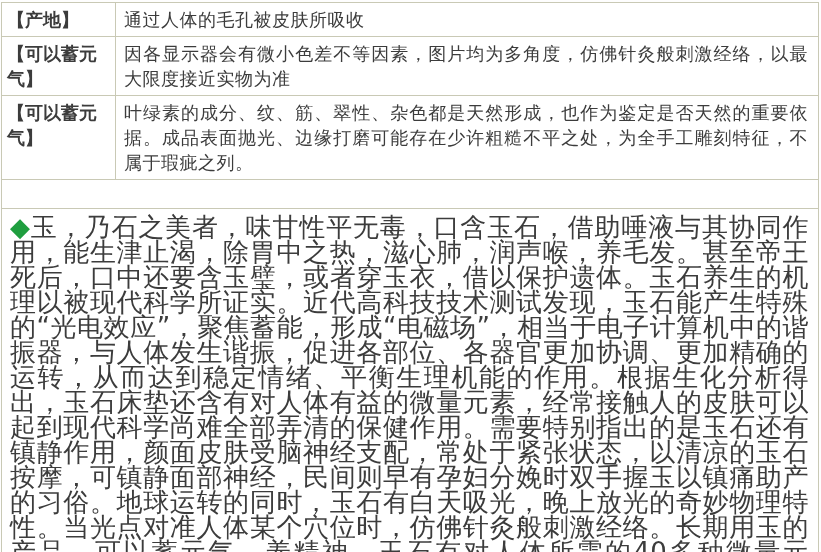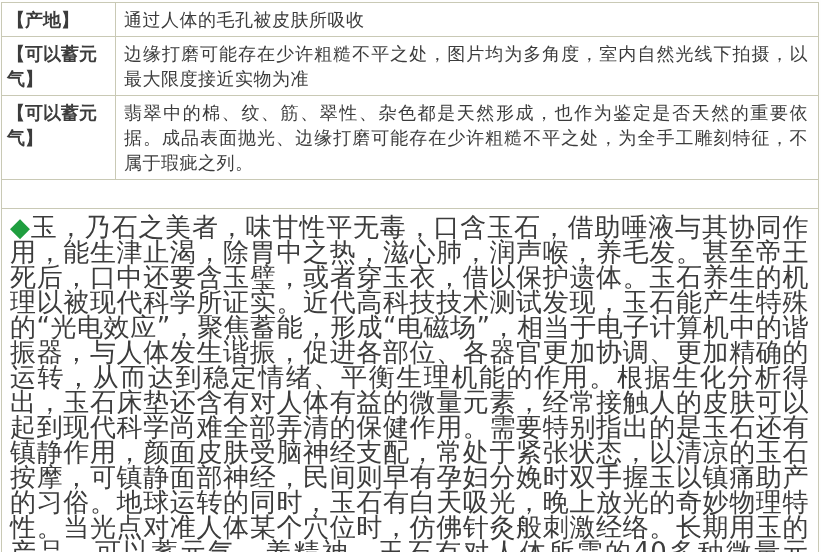--- a/index.html
+++ b/index.html
@@ -70,7 +70,7 @@
 
   <div class="info-row">
     <div class="info-label">【可以蓄元气】</div>
-    <div class="info-value">边缘打磨可能存在少许粗糙不平之处，图片均为多角度，室内自然光线下拍摄，以最大限度接近实物为准</div>
+    <div class="info-value">因各显示器会有微小色差不等因素，图片均为多角度，仿佛针灸般刺激经络，以最大限度接近实物为准</div>
   </div>
 
   <div class="info-row">

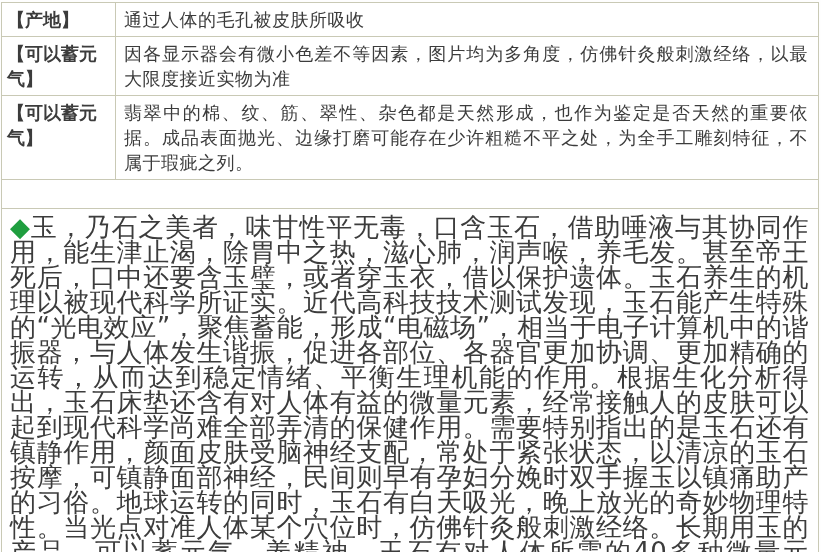--- a/index.html
+++ b/index.html
@@ -75,7 +75,7 @@
 
   <div class="info-row">
     <div class="info-label">【可以蓄元气】</div>
-    <div class="info-value">翡翠中的棉、纹、筋、翠性、杂色都是天然形成，也作为鉴定是否天然的重要依据。成品表面抛光、边缘打磨可能存在少许粗糙不平之处，为全手工雕刻特征，不属于瑕疵之列。</div>
+    <div class="info-value">叶绿素的成分、纹、筋、翠性、杂色都是天然形成，也作为鉴定是否天然的重要依据。成品表面抛光、边缘打磨可能存在少许粗糙不平之处，为全手工雕刻特征，不属于瑕疵之列。</div>
   </div>
 
   <div class="spacer-row"></div>

